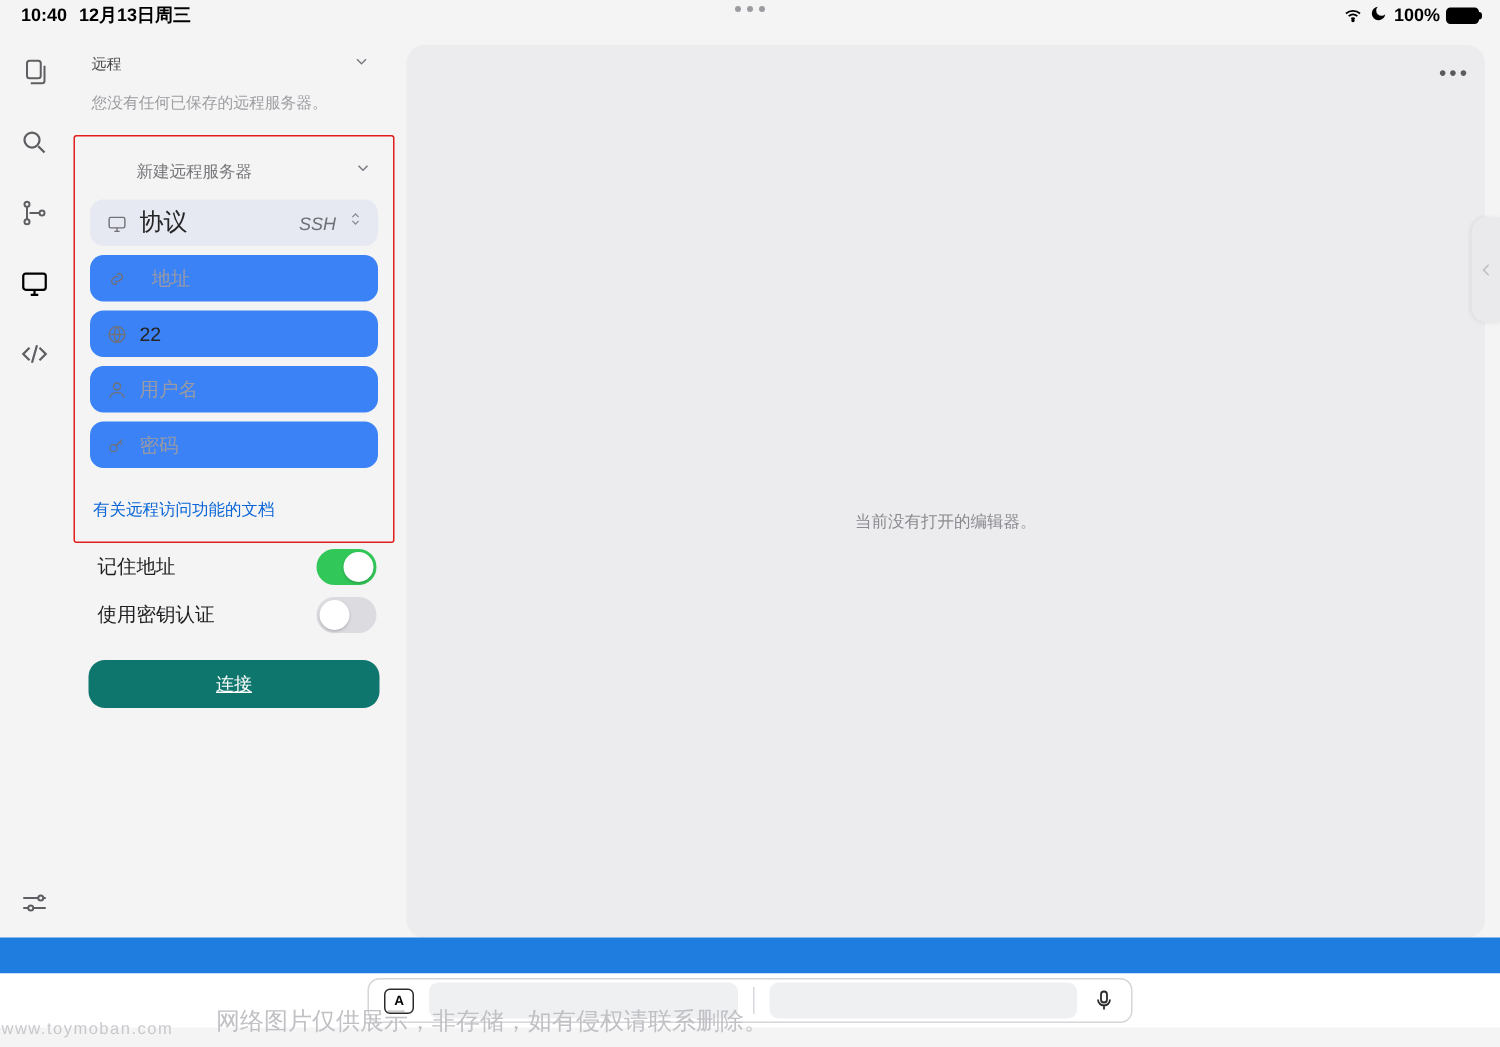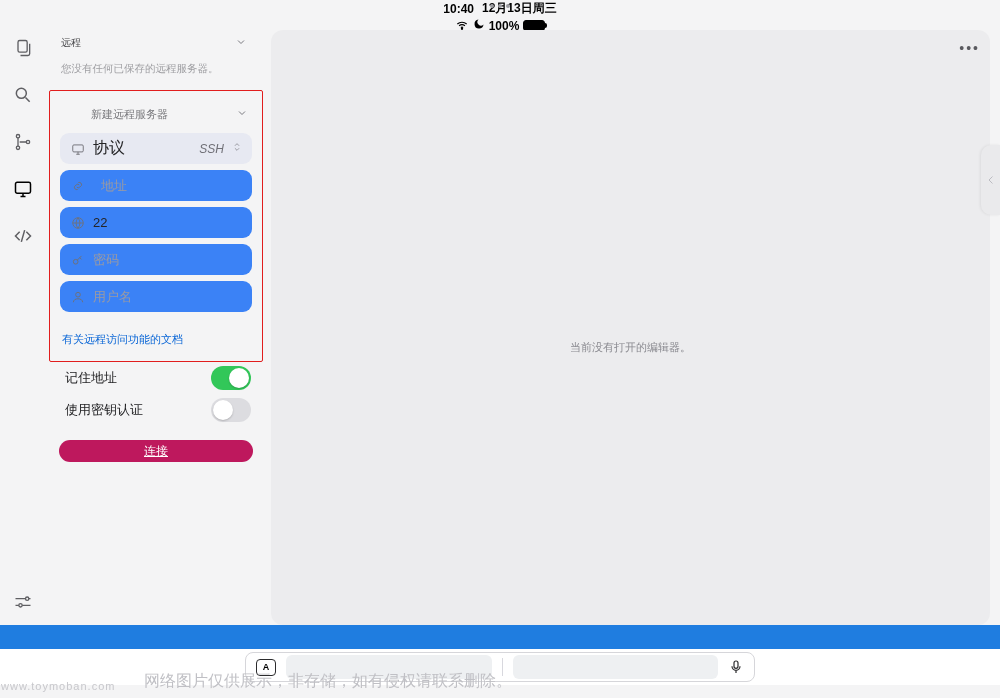--- a/index.html
+++ b/index.html
@@ -7,7 +7,7 @@
 body { background:#f4f4f5; position:relative; }
 
 
-.status-bar { position:absolute; top:0; left:0; right:0; height:20px; display:flex; align-items:center; justify-content:space-between; padding:0 14px; font-size:12px; font-weight:600; color:#000;flex-direction:column; }
+.status-bar { position:absolute; top:0; left:0; right:0; height:20px; display:flex; align-items:center; justify-content:space-between; padding:0 14px; font-size:12px; font-weight:600; color:#000; }
 .status-left { display:flex; gap:8px; align-items:center; }
 .status-right { display:flex; gap:4px; align-items:center; }
 .status-dots { position:absolute; left:50%; top:4px; transform:translateX(-50%); display:flex; gap:4px; }

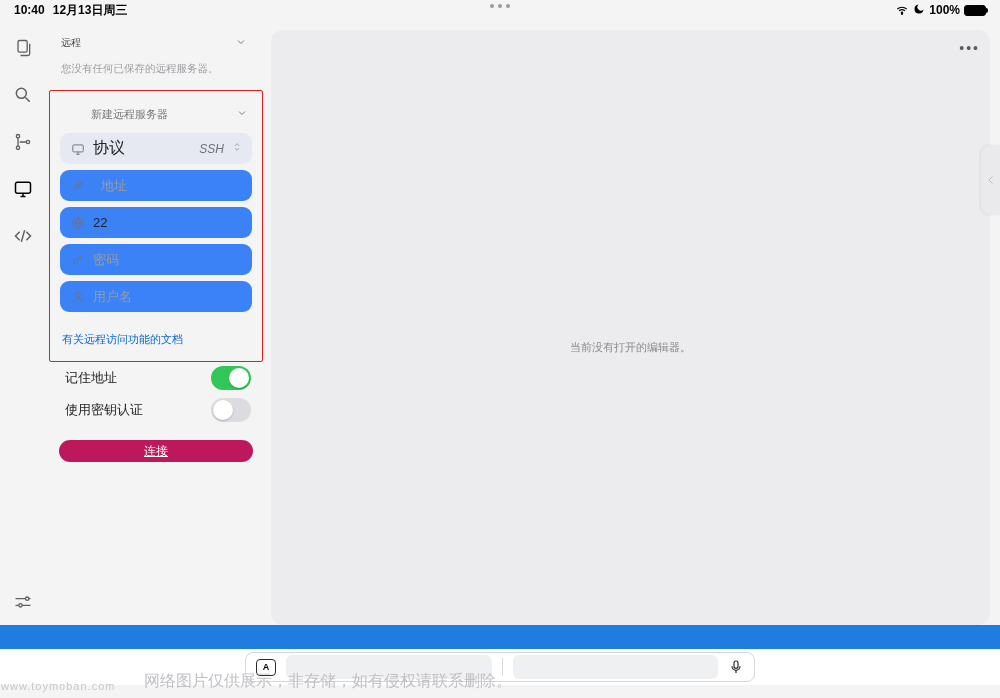--- a/index.html
+++ b/index.html
@@ -193,21 +193,21 @@
       <div class="form-row">
         <span class="r-icon">
             <svg viewBox="0 0 24 24" fill="none" stroke="currentColor" stroke-width="1.6">
+              <circle cx="12" cy="8" r="4"></circle>
+              <path d="M4 21c0-4 4-6 8-6s8 2 8 6"></path>
+            </svg>
+          </span>
+        <input class="r-input" placeholder="用户名" style="">
+      </div>
+
+      <div class="form-row">
+        <span class="r-icon">
+            <svg viewBox="0 0 24 24" fill="none" stroke="currentColor" stroke-width="1.6">
               <circle cx="8" cy="15" r="4"></circle>
               <path d="M11 12l7-7M15 8l3 3"></path>
             </svg>
           </span>
         <input class="r-input" type="password" placeholder="密码" style="">
-      </div>
-
-      <div class="form-row">
-        <span class="r-icon">
-            <svg viewBox="0 0 24 24" fill="none" stroke="currentColor" stroke-width="1.6">
-              <circle cx="12" cy="8" r="4"></circle>
-              <path d="M4 21c0-4 4-6 8-6s8 2 8 6"></path>
-            </svg>
-          </span>
-        <input class="r-input" placeholder="用户名" style="">
       </div>
 
       <a class="doc-link">有关远程访问功能的文档</a>

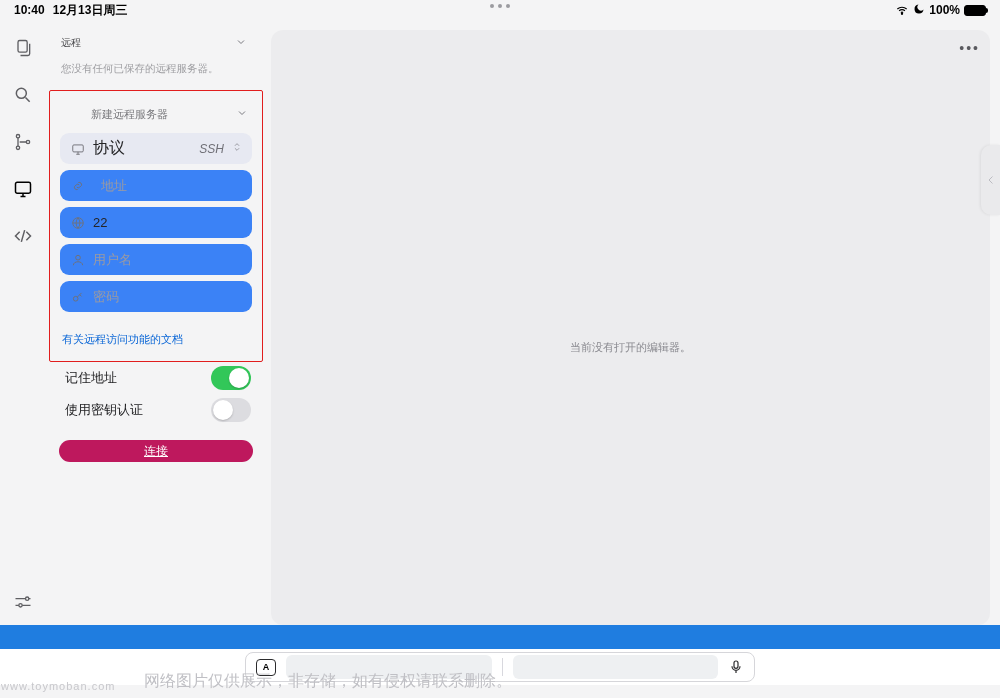--- a/index.html
+++ b/index.html
@@ -51,7 +51,7 @@
 .toggle.on { background:#32c759; }
 .toggle.on .knob { right:2px; }
 
-.connect-btn { background:#be185d; color:#fff; width:100%; height:22px; border:none; border-radius:11px; font-size:12px; margin-top:14px; cursor:pointer;text-decoration:underline; }
+.connect-btn { background:#0f766e; color:#fff; width:100%; height:32px; border:none; border-radius:11px; font-size:12px; margin-top:14px; cursor:pointer;text-decoration:underline; }
 
 .editor { flex:1; margin:10px 10px 0 0; background:#ececee; border-radius:12px; position:relative; }
 .editor-more { position:absolute; top:10px; right:10px; letter-spacing:2px; color:#5a5a5f; font-size:14px; }

